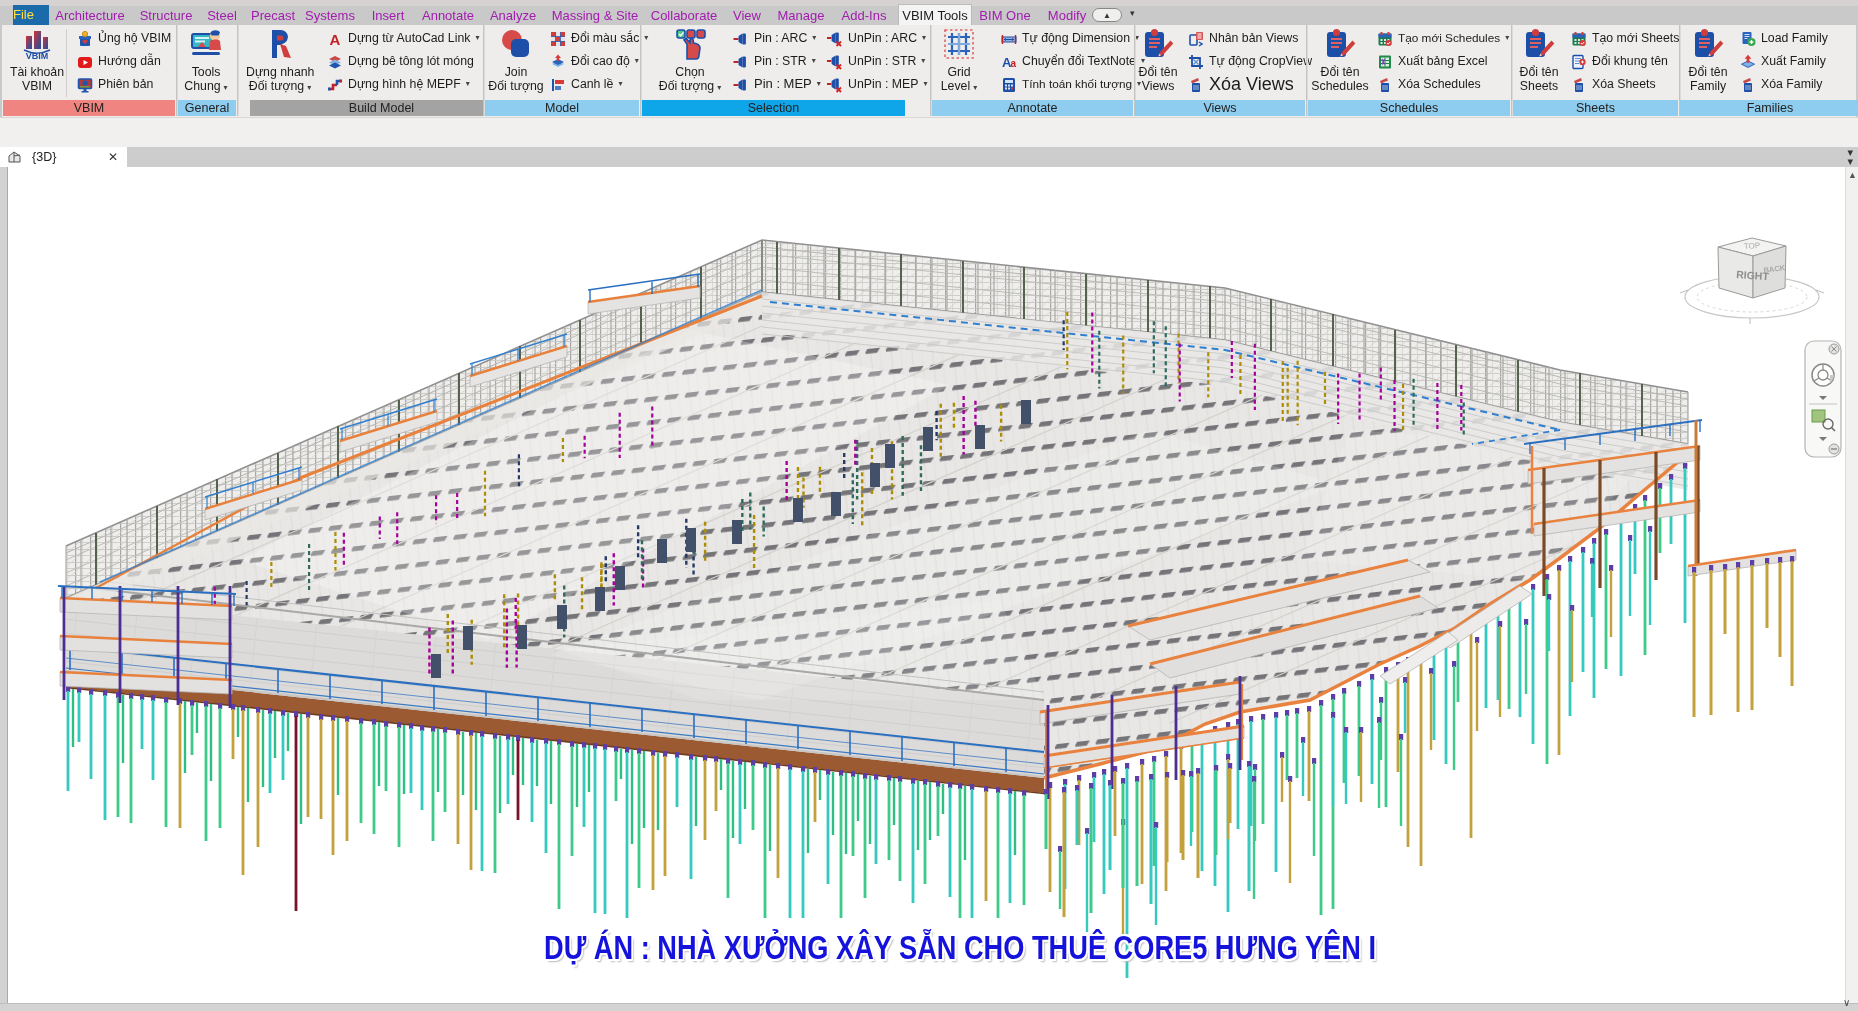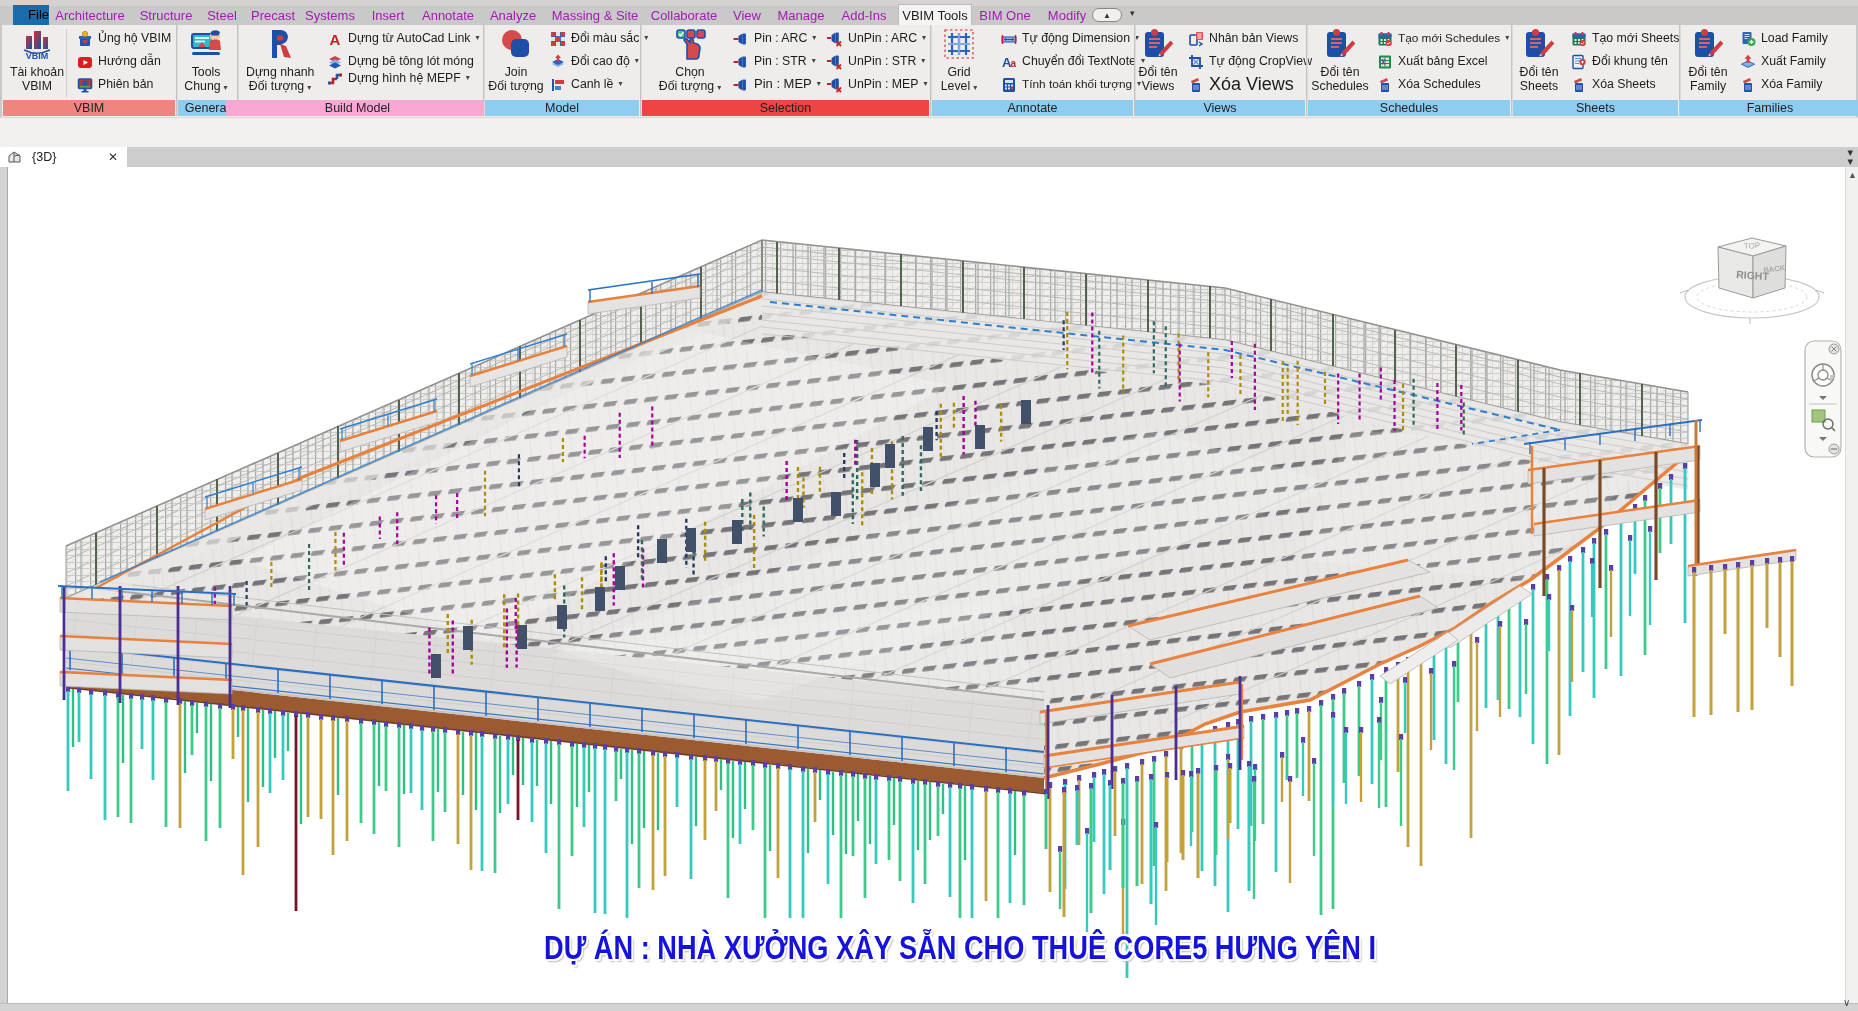--- a/index.html
+++ b/index.html
@@ -7,7 +7,7 @@
 #top{position:absolute;left:0;top:0;width:1858px;height:6px;background:#d5d2d1}
 #menu{position:absolute;left:0;top:6px;width:1858px;height:19px;background:#c9c9c9}
 .mi{position:absolute;top:1px;transform:translateX(-50%);font-size:13px;color:#a21caf;line-height:18px;white-space:nowrap}
-.mfile{position:absolute;left:13px;top:-1px;width:36px;height:20px;background:#1b6aaa;color:#000000;font-size:13px;text-align:right;line-height:20px}
+.mfile{position:absolute;left:13px;top:-1px;width:36px;height:20px;background:#1b6aaa;color:#fde047;font-size:13px;text-align:left;line-height:20px}
 .mtab-act{position:absolute;left:898px;top:-2px;width:74px;height:21px;background:#f4f4f4;color:#1c1c1c;font-size:13px;text-align:center;line-height:21px;border:1px solid #bbb;border-bottom:none}
 .mpill{position:absolute;left:1092px;top:2px;width:30px;height:14px;border:1px solid #888;border-radius:7px;background:#efefed;color:#333;font-size:8px;text-align:center;line-height:14px}
 .mpd{position:absolute;left:1130px;top:2px;font-size:9px;color:#333}

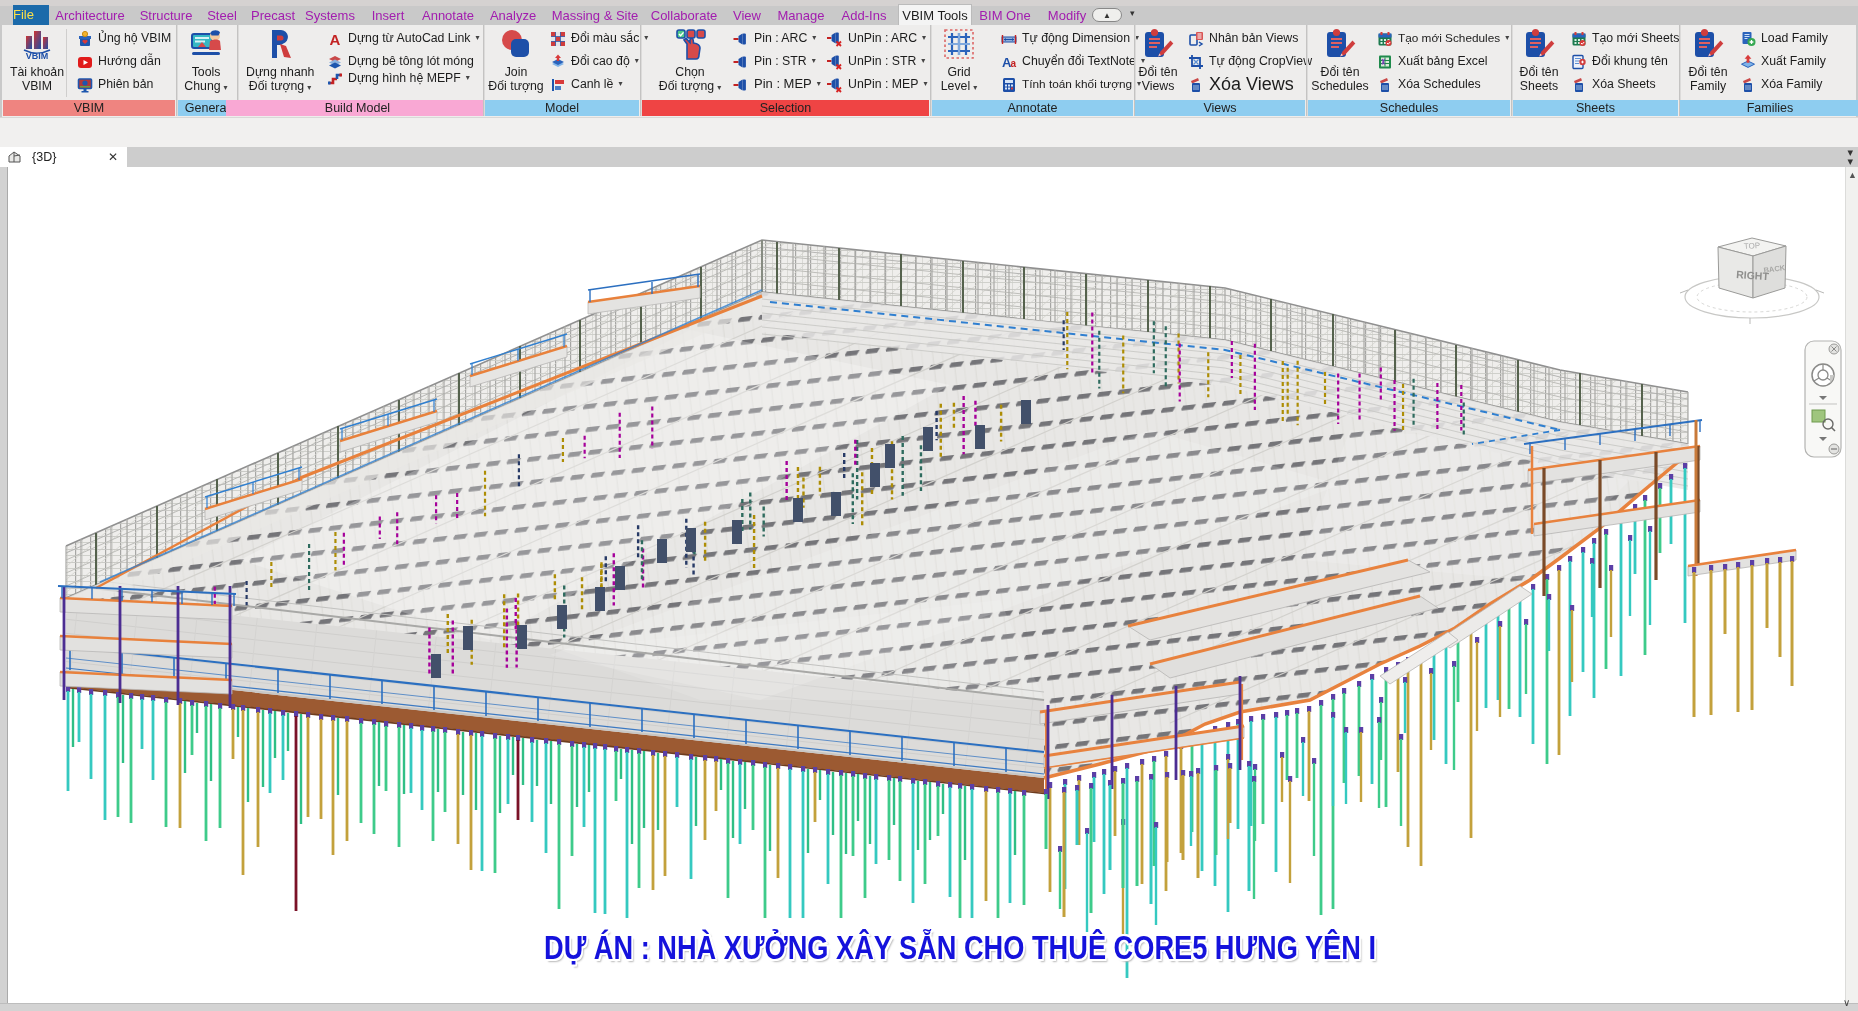--- a/index.html
+++ b/index.html
@@ -976,7 +976,7 @@
         <path d="M8 5.5l6 3-6 3-6-3z" fill="#8ab0dd"></path>
         <path d="M8 8.5l6 3-6 3-6-3z" fill="#1d56ae"></path>
       </svg><span class="st" style="font-size:12.3px">Dựng bê tông lót móng</span></div>
-    <div class="sr" style="left:325px;top:45px"><svg width="16" height="16" viewBox="0 0 16 16">
+    <div class="sr" style="left:325px;top:51px"><svg width="16" height="16" viewBox="0 0 16 16">
         <path d="M2 12h4v-4h4" fill="none" stroke="#c32222" stroke-width="2.6"></path>
         <path d="M10 8V4h4" fill="none" stroke="#1d56ae" stroke-width="2.6"></path>
         <rect x="1" y="10.5" width="2.5" height="3" fill="#1d56ae"></rect>

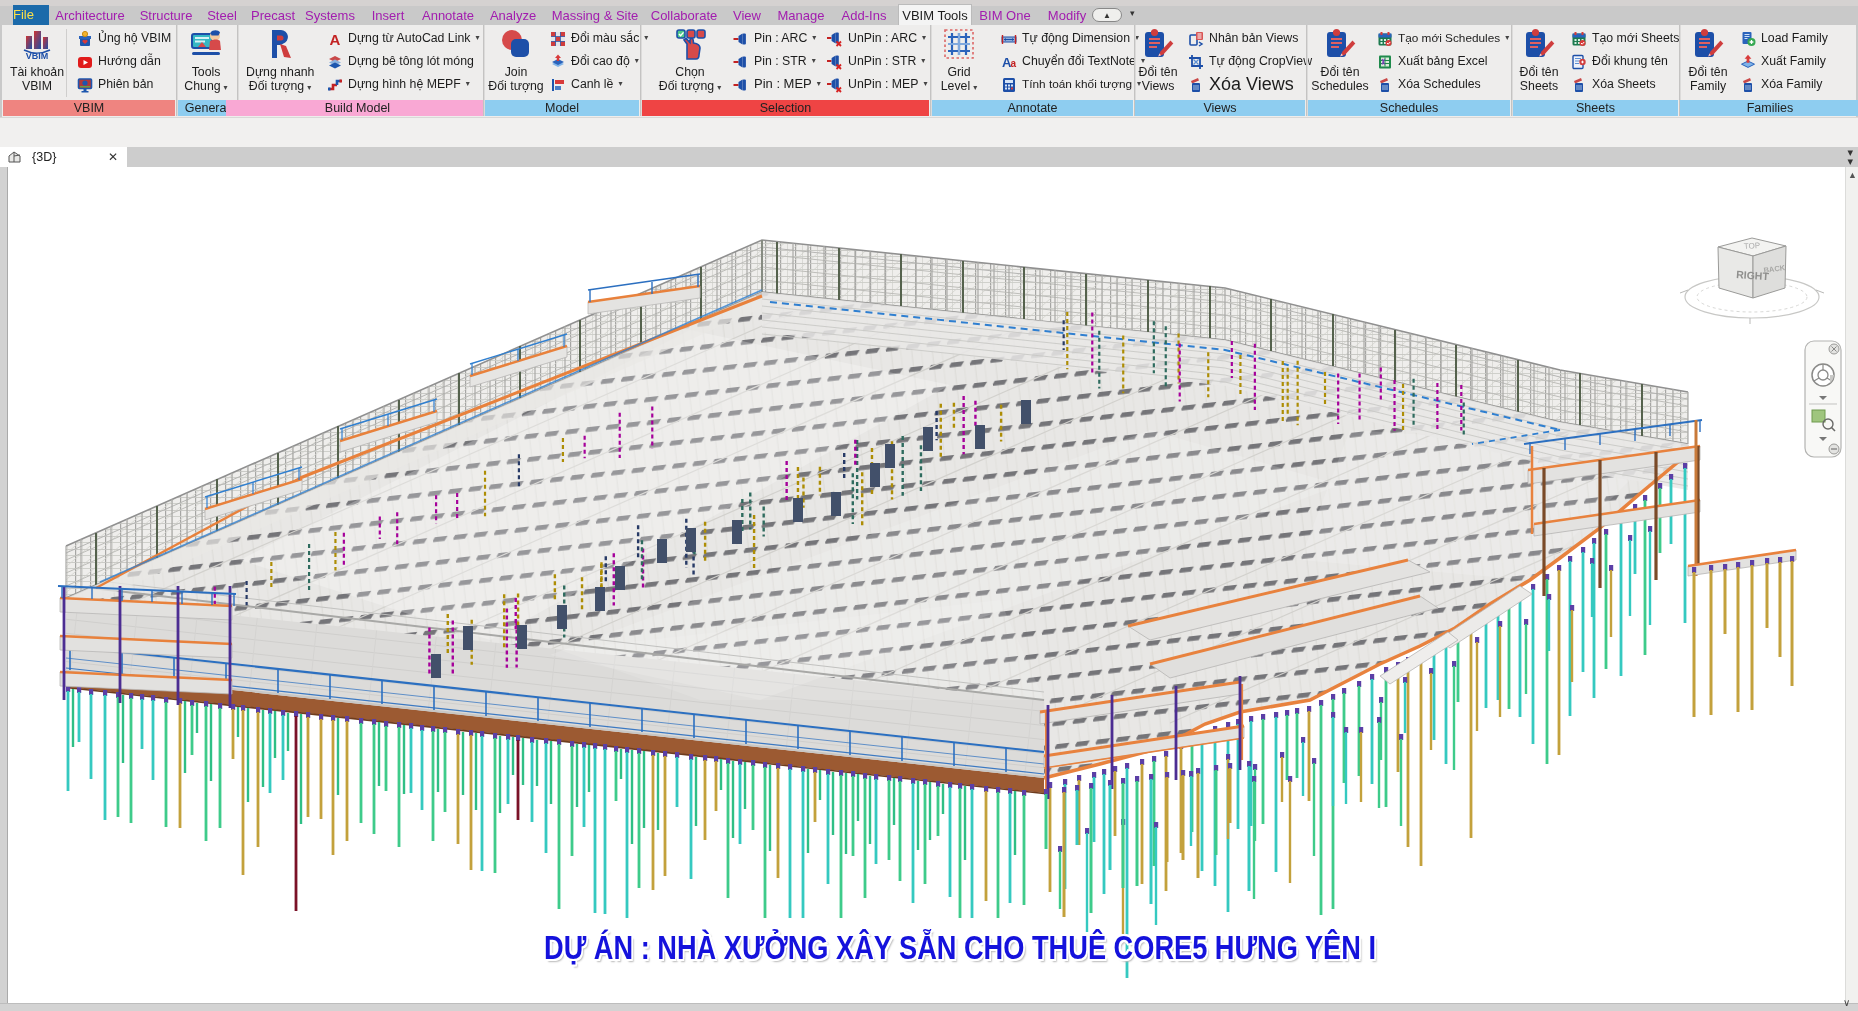--- a/index.html
+++ b/index.html
@@ -982,7 +982,7 @@
         <rect x="1" y="10.5" width="2.5" height="3" fill="#1d56ae"></rect>
         <rect x="12.5" y="2.5" width="2.5" height="3" fill="#c32222"></rect>
       </svg><span class="st" style="font-size:12.3px">Dựng hình hệ MEPF</span><span class="dd">▾</span></div>
-    <div class="gl" style="left:224px;width:263px;background:#f9a8d4">Build Model</div>
+    <div class="gl" style="left:248px;width:263px;background:#a3a3a3">Build Model</div>
     <div class="vs" style="left:481px"></div>
     <div class="bb" style="left:480px">
       <div class="bi"><svg width="32" height="32" viewBox="0 0 32 32">

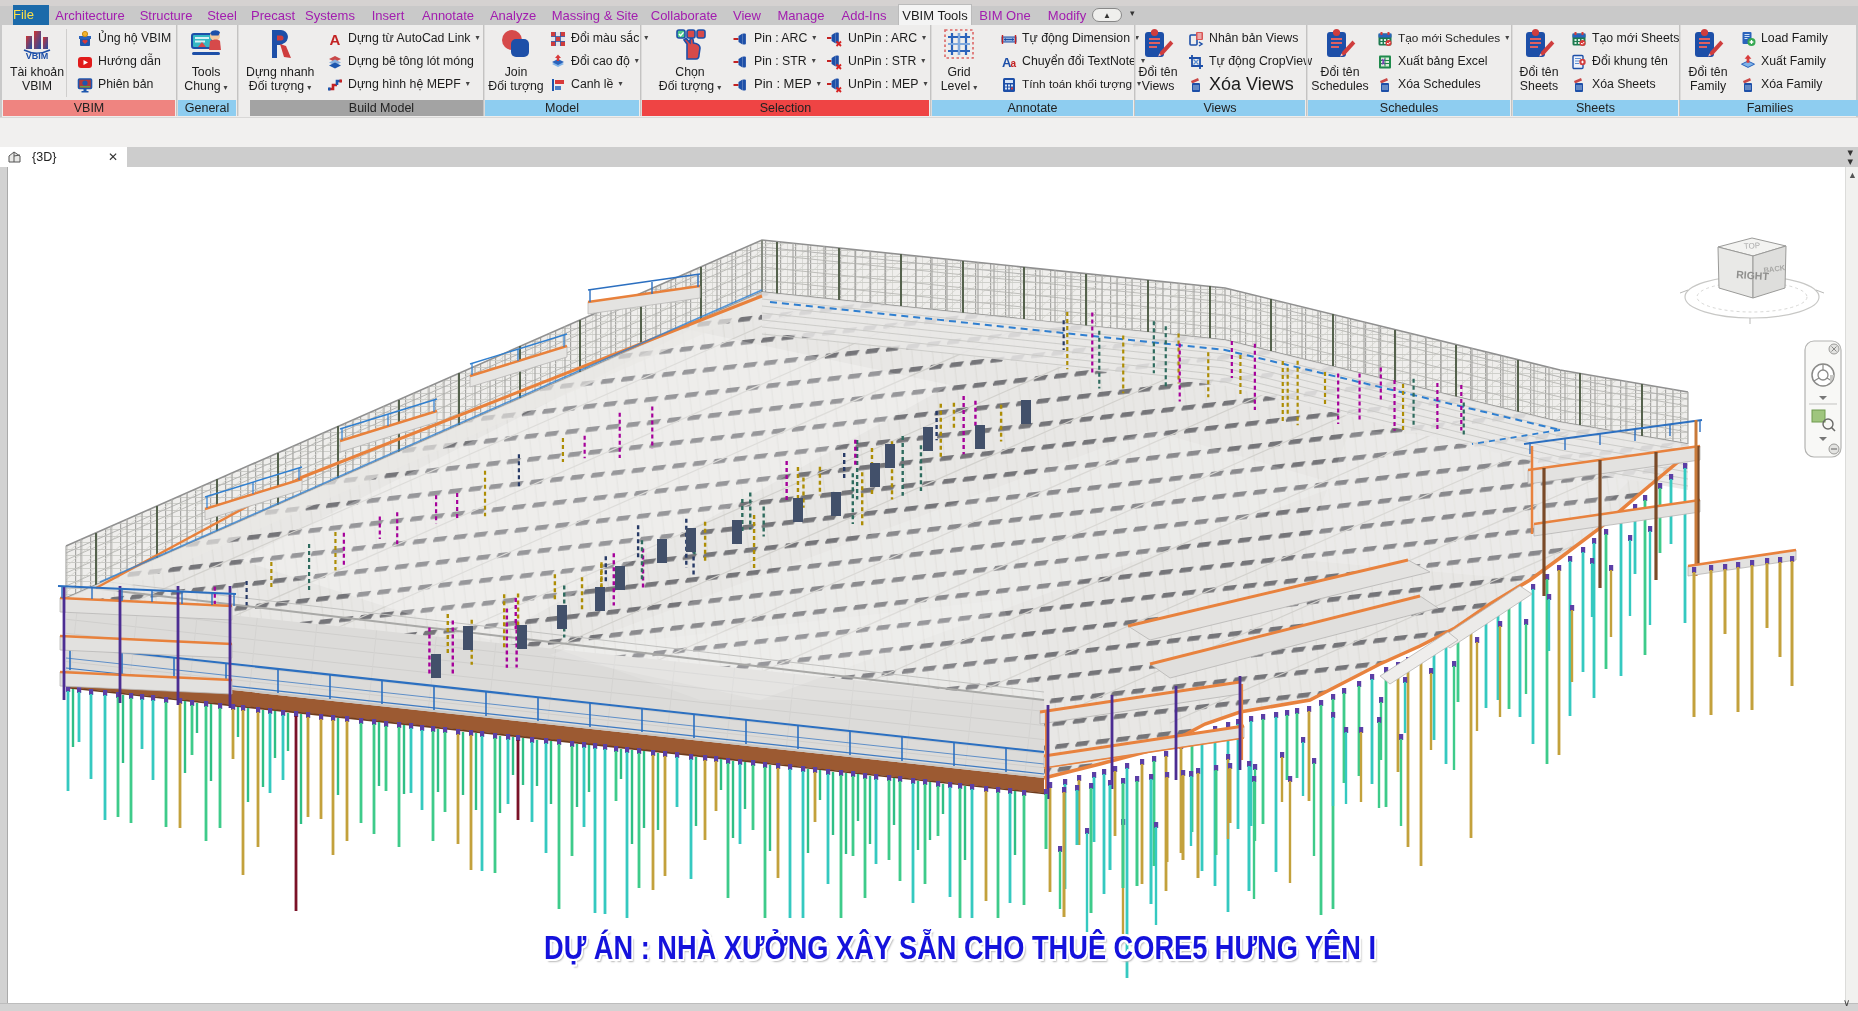--- a/index.html
+++ b/index.html
@@ -1058,7 +1058,7 @@
         <rect x="8.6" y="1.5" width="3.2" height="11" rx="1" fill="#1d4fa8"></rect>
         <path d="M9.5 10.5l4.5 4.5m0-4.5l-4.5 4.5" stroke="#d62222" stroke-width="1.8"></path>
       </svg><span class="st" style="font-size:12.3px">UnPin : MEP</span><span class="dd">▾</span></div>
-    <div class="gl" style="left:640px;width:287px;background:#ef4444">Selection</div>
+    <div class="gl" style="left:640px;width:263px;background:#0ea5e9">Selection</div>
     <div class="vs" style="left:928px"></div>
     <div class="bb" style="left:923px">
       <div class="bi"><svg width="32" height="32" viewBox="0 0 32 32">

